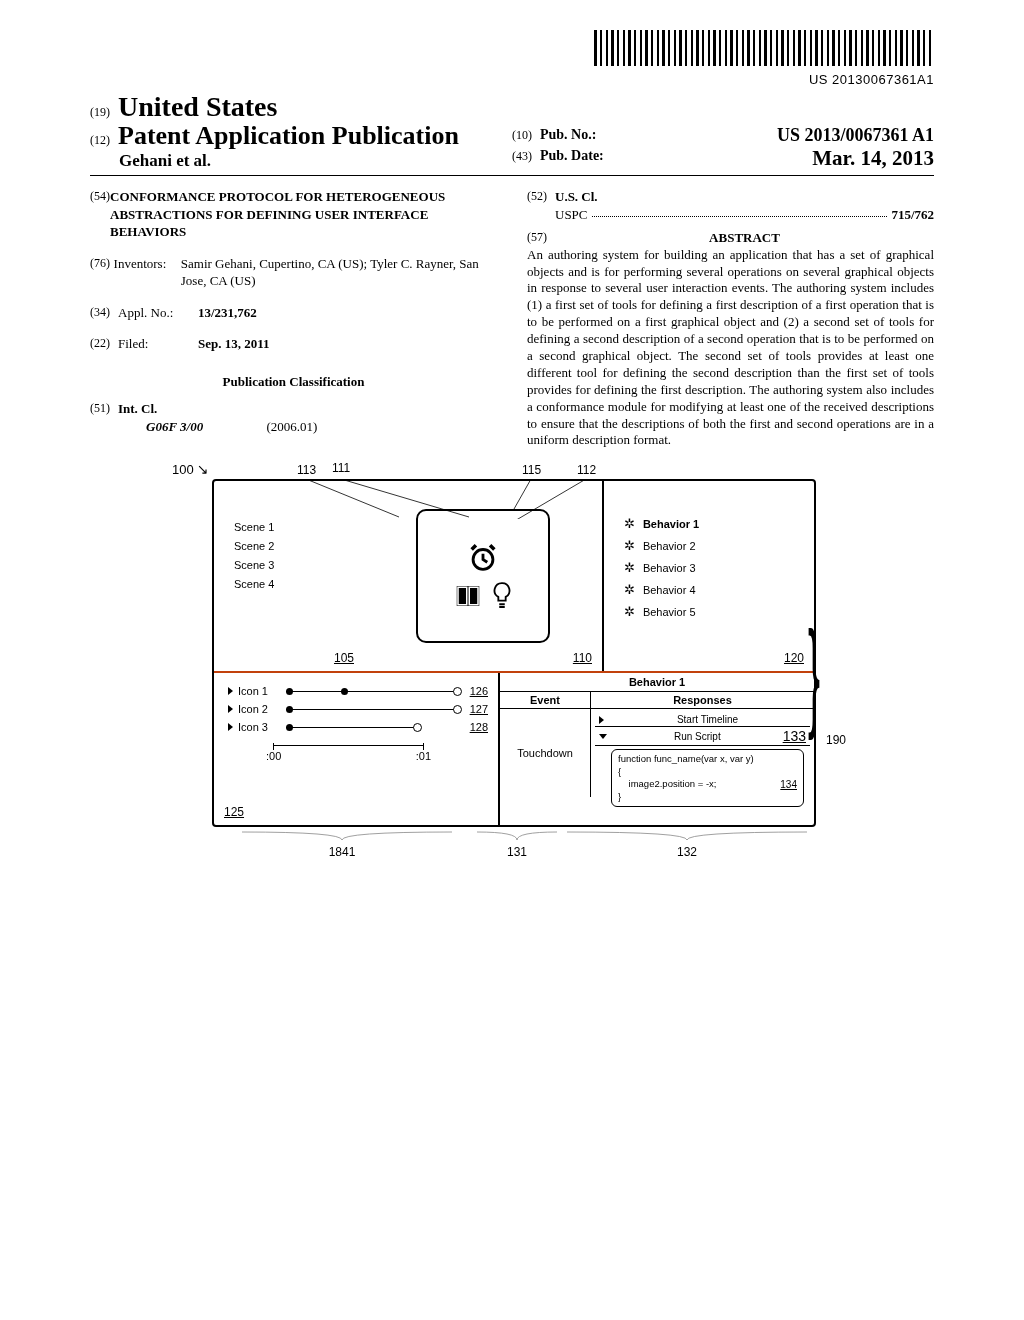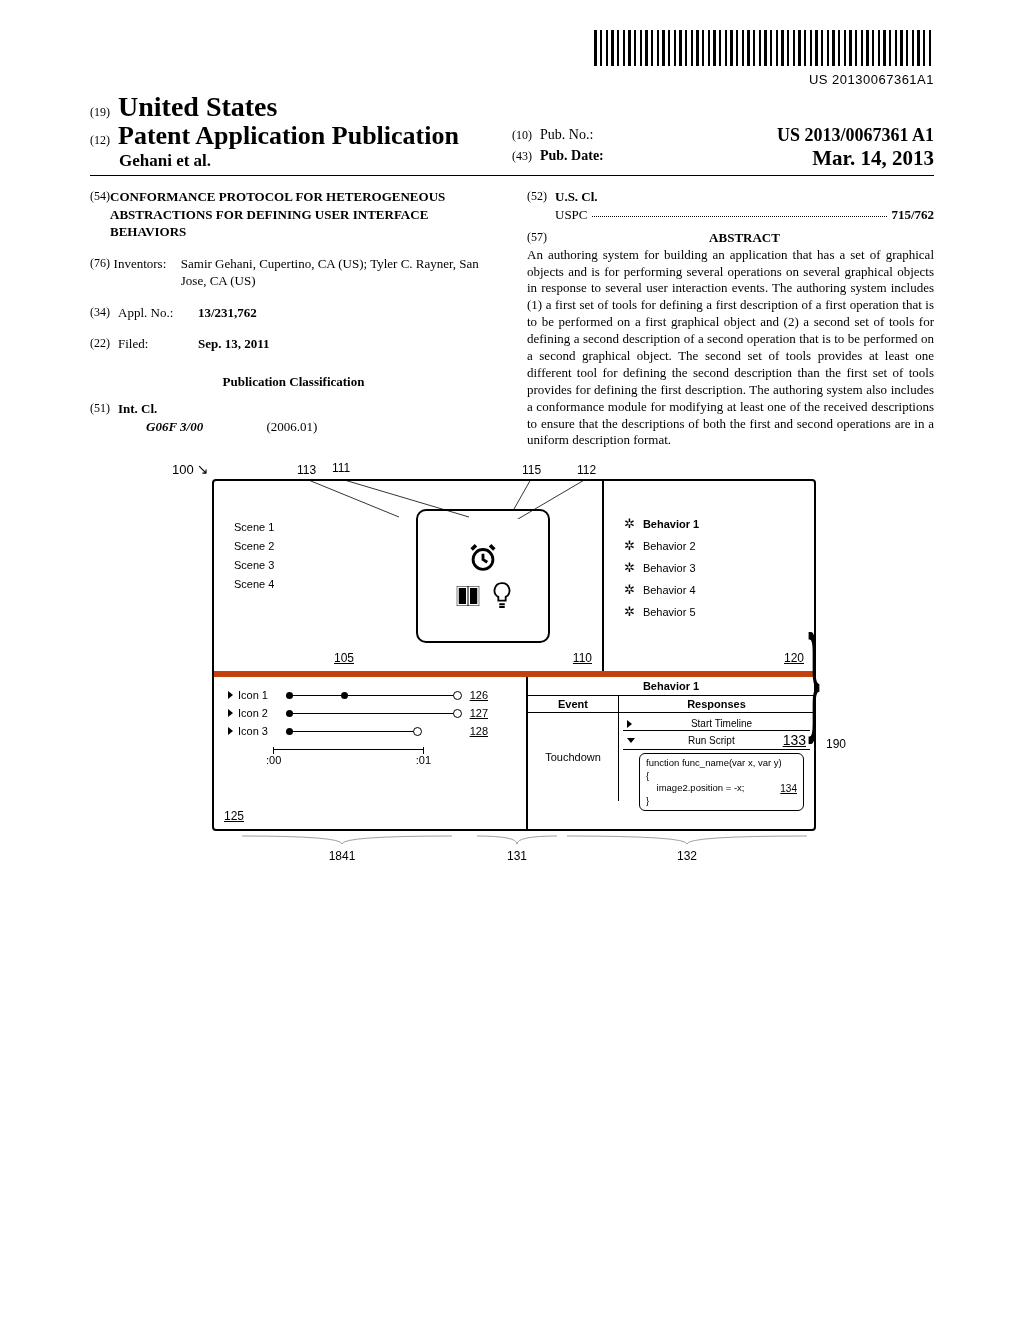--- a/index.html
+++ b/index.html
@@ -63,7 +63,7 @@
   }
   .pub-no-label {
     font-size: 14px;
-    font-weight: normal;
+    font-weight: bold;
   }
   .pub-no-value {
     font-size: 18px;

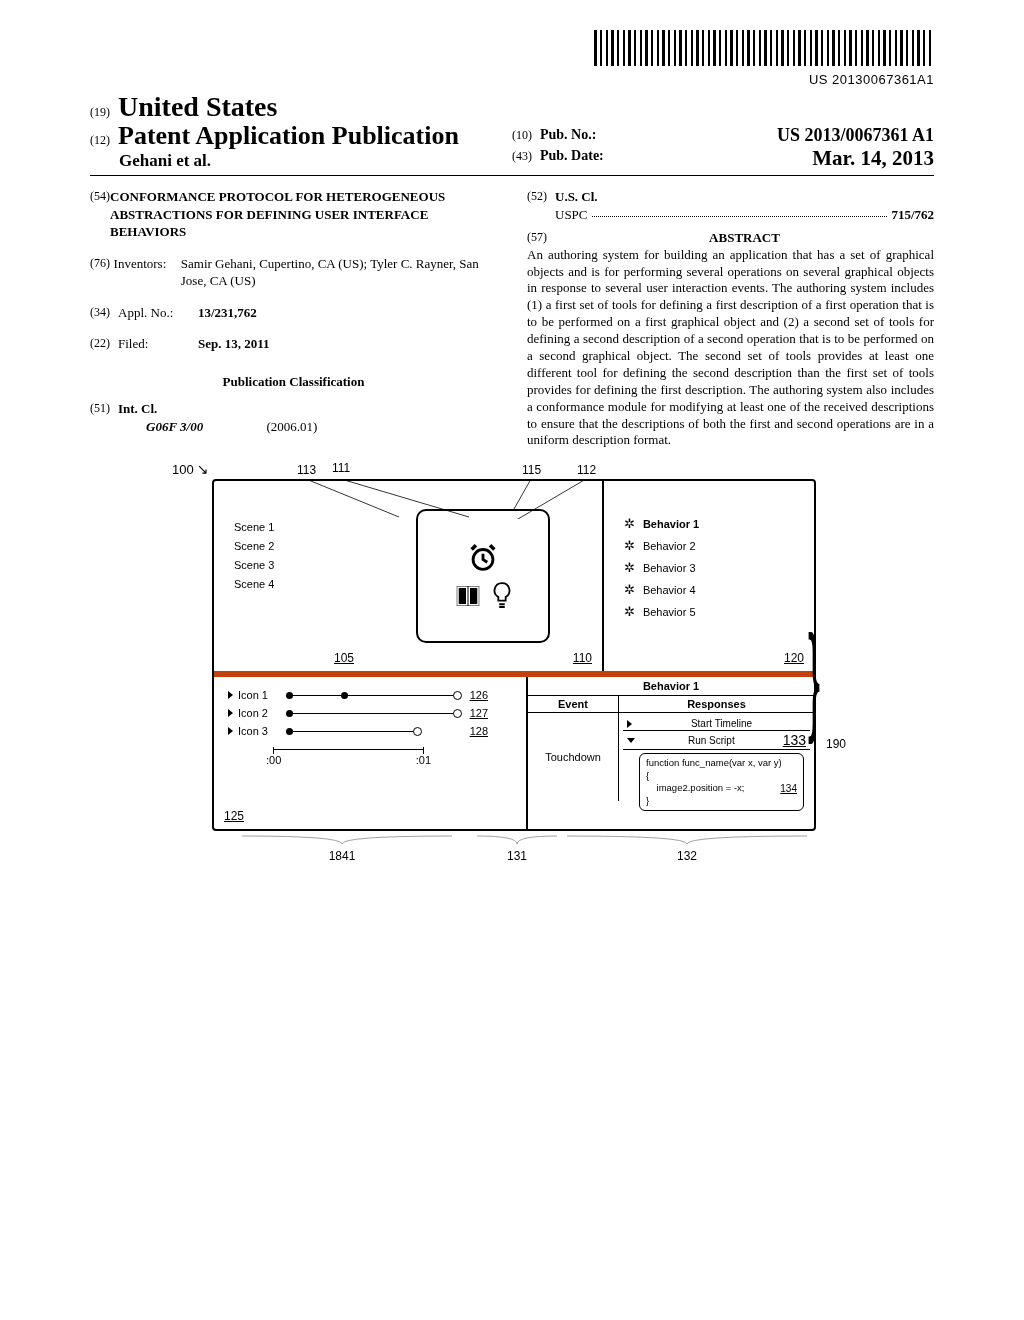--- a/index.html
+++ b/index.html
@@ -208,8 +208,7 @@
   }
   .fig-bottom-row {
     display: flex;
-    border-top: 6px solid #c2410c;
-    gap: 28px;
+    border-top: 2px solid #c2410c;
   }
   .timeline-panel {
     width: 260px;

